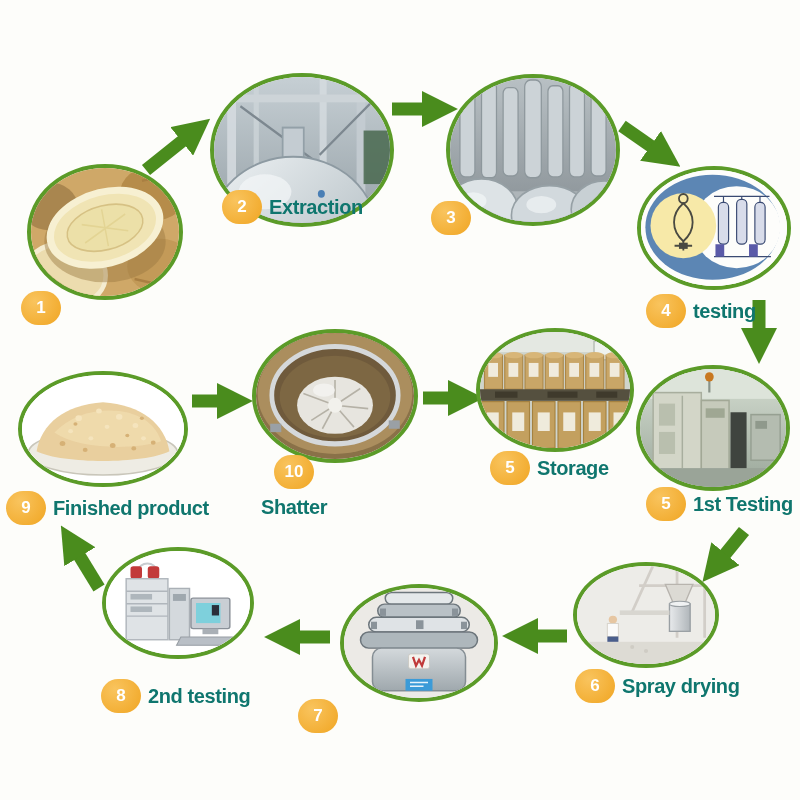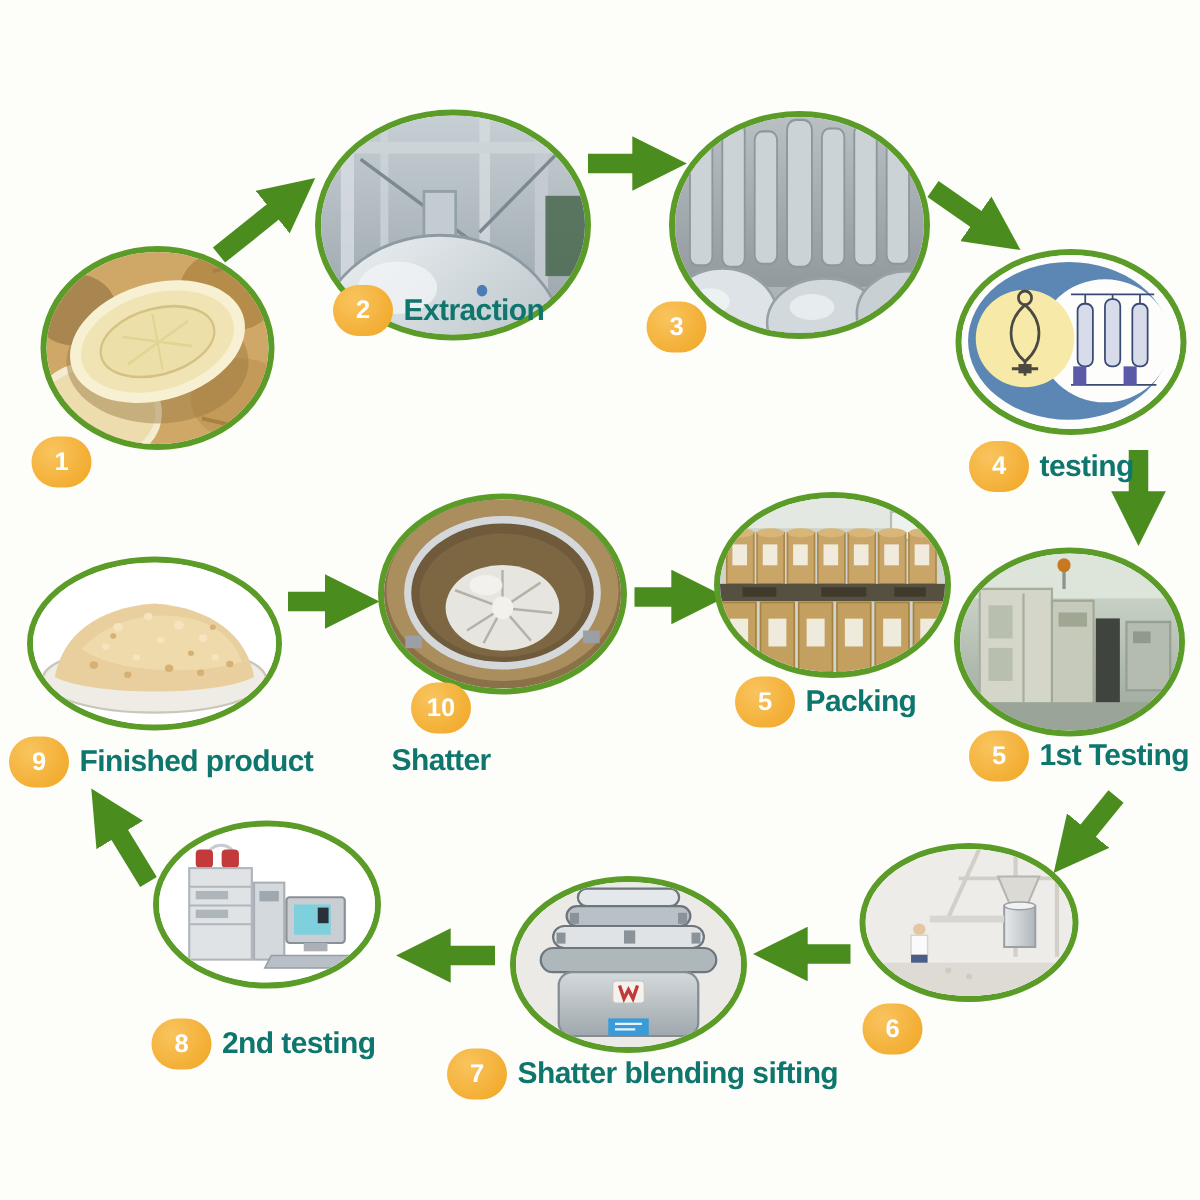--- a/index.html
+++ b/index.html
@@ -430,7 +430,7 @@
 </div>
 <div class="caption c11">
   <span class="badge">5</span>
-  <span class="lbl">Packing</span>
+  <span class="lbl">Storage</span>
 </div>
 
 </body></html>

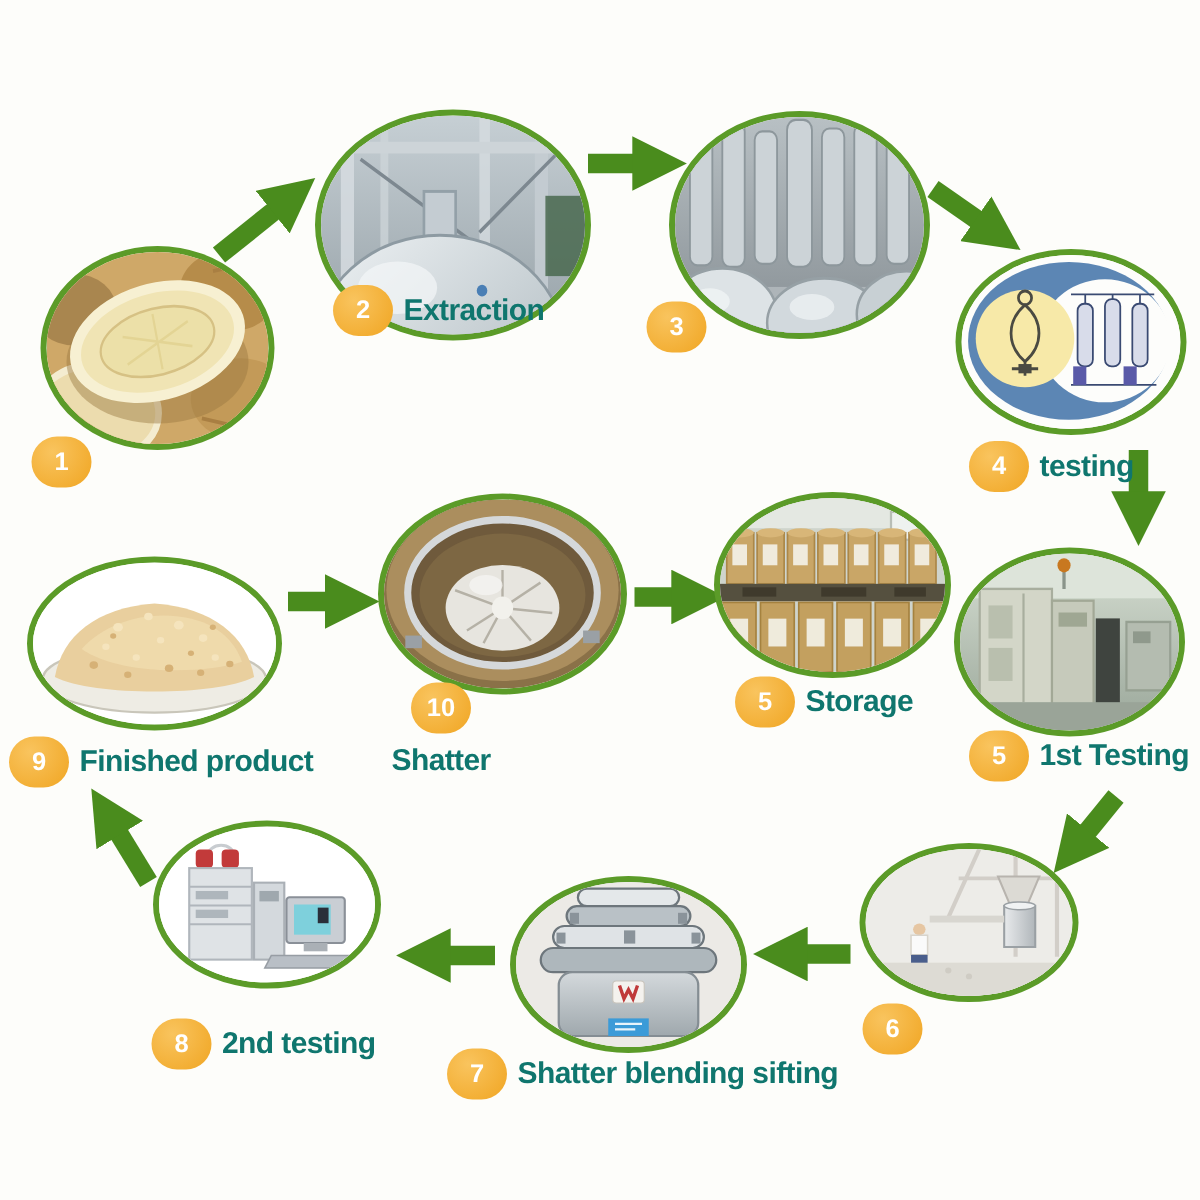--- a/index.html
+++ b/index.html
@@ -411,6 +411,7 @@
 </div>
 <div class="caption c6">
   <span class="badge">6</span>
+  <span class="lbl">Spray drying</span>
 </div>
 <div class="caption c7">
   <span class="badge">7</span>

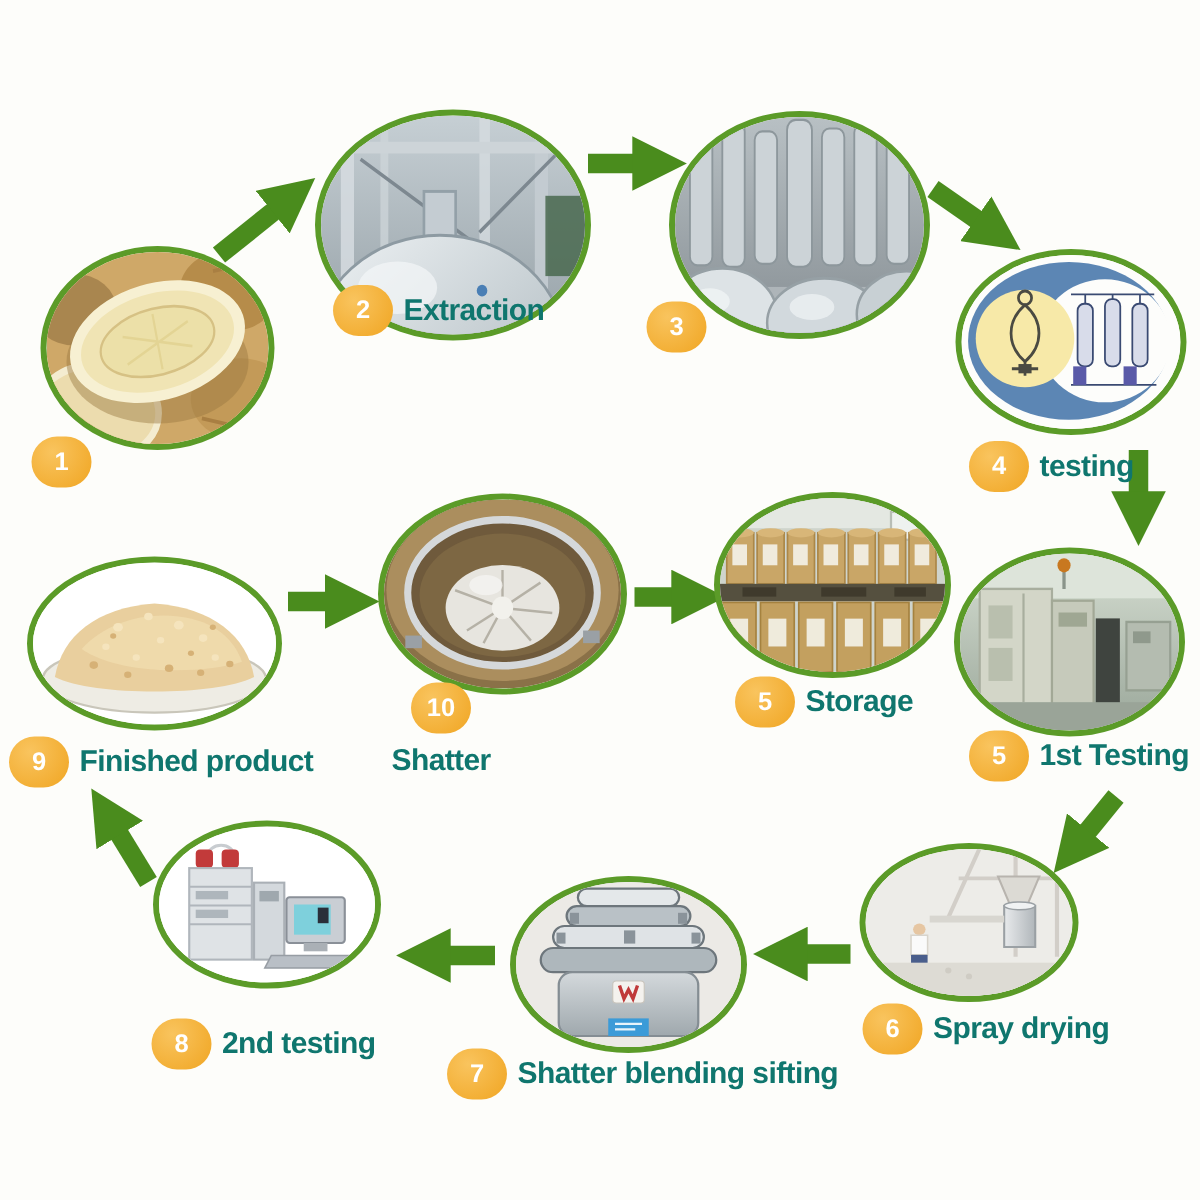--- a/index.html
+++ b/index.html
@@ -415,7 +415,6 @@
 </div>
 <div class="caption c7">
   <span class="badge">7</span>
-  <span class="lbl">Shatter blending sifting</span>
 </div>
 <div class="caption c8">
   <span class="badge">8</span>

